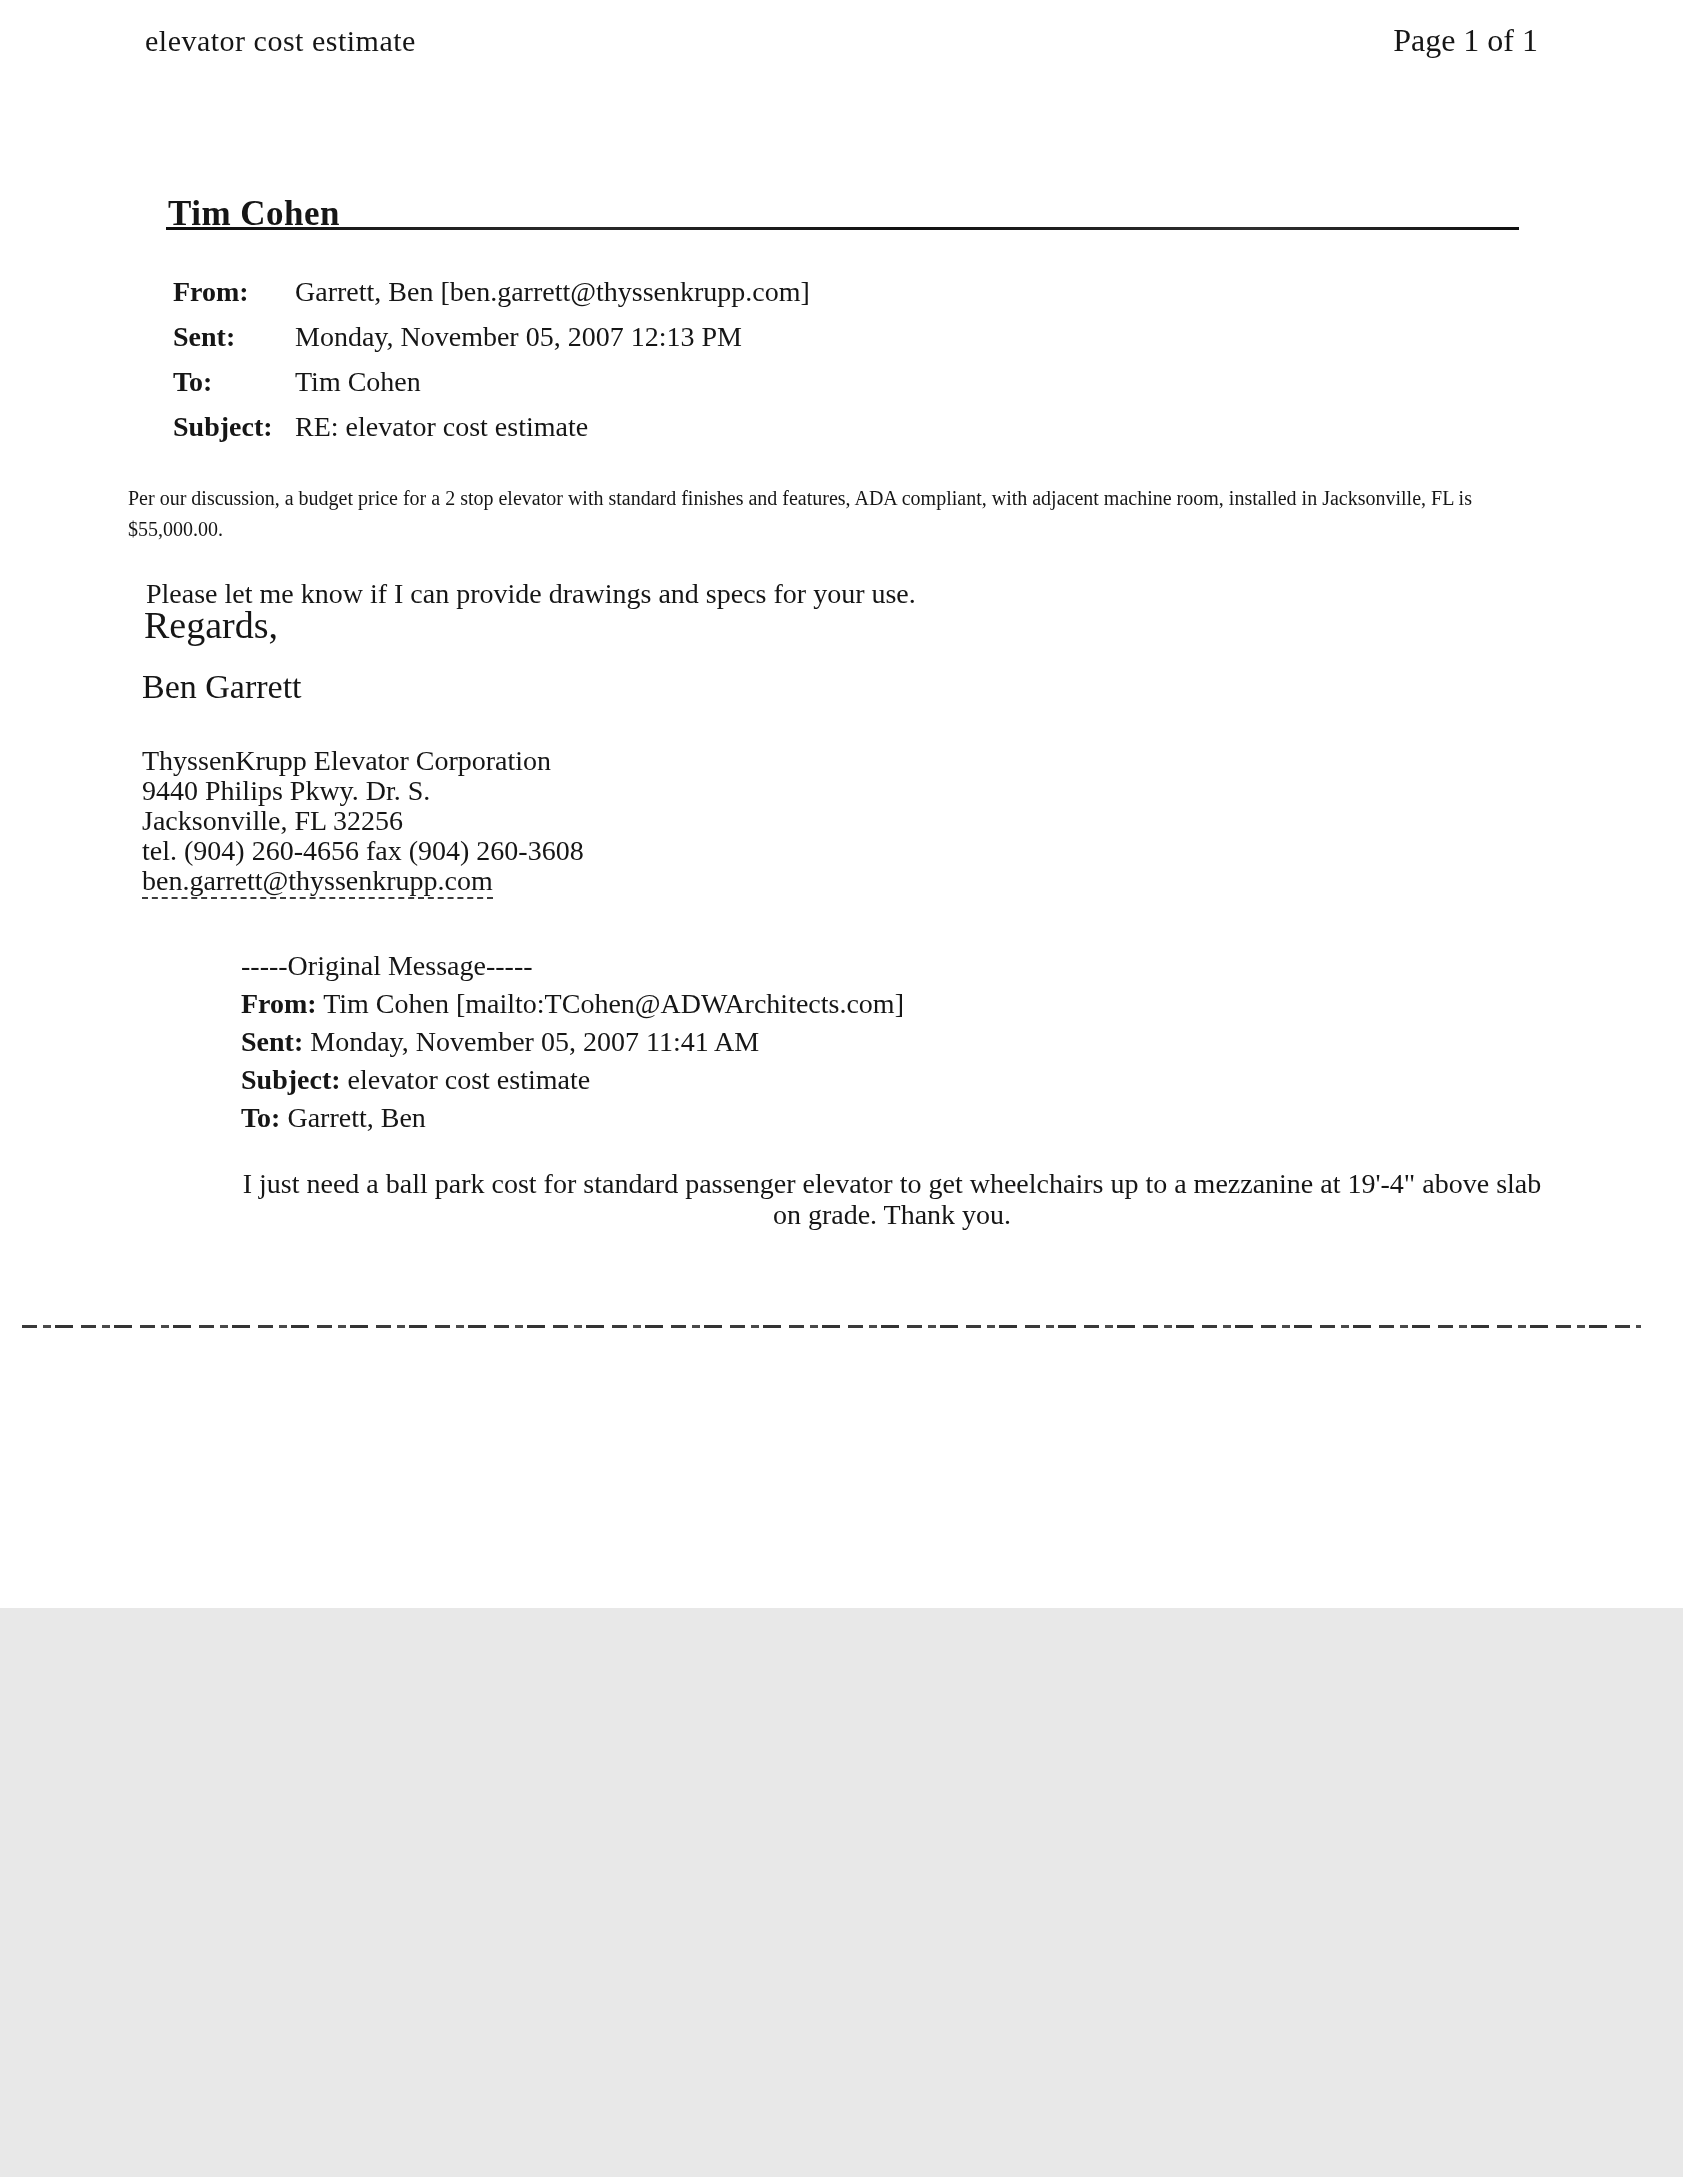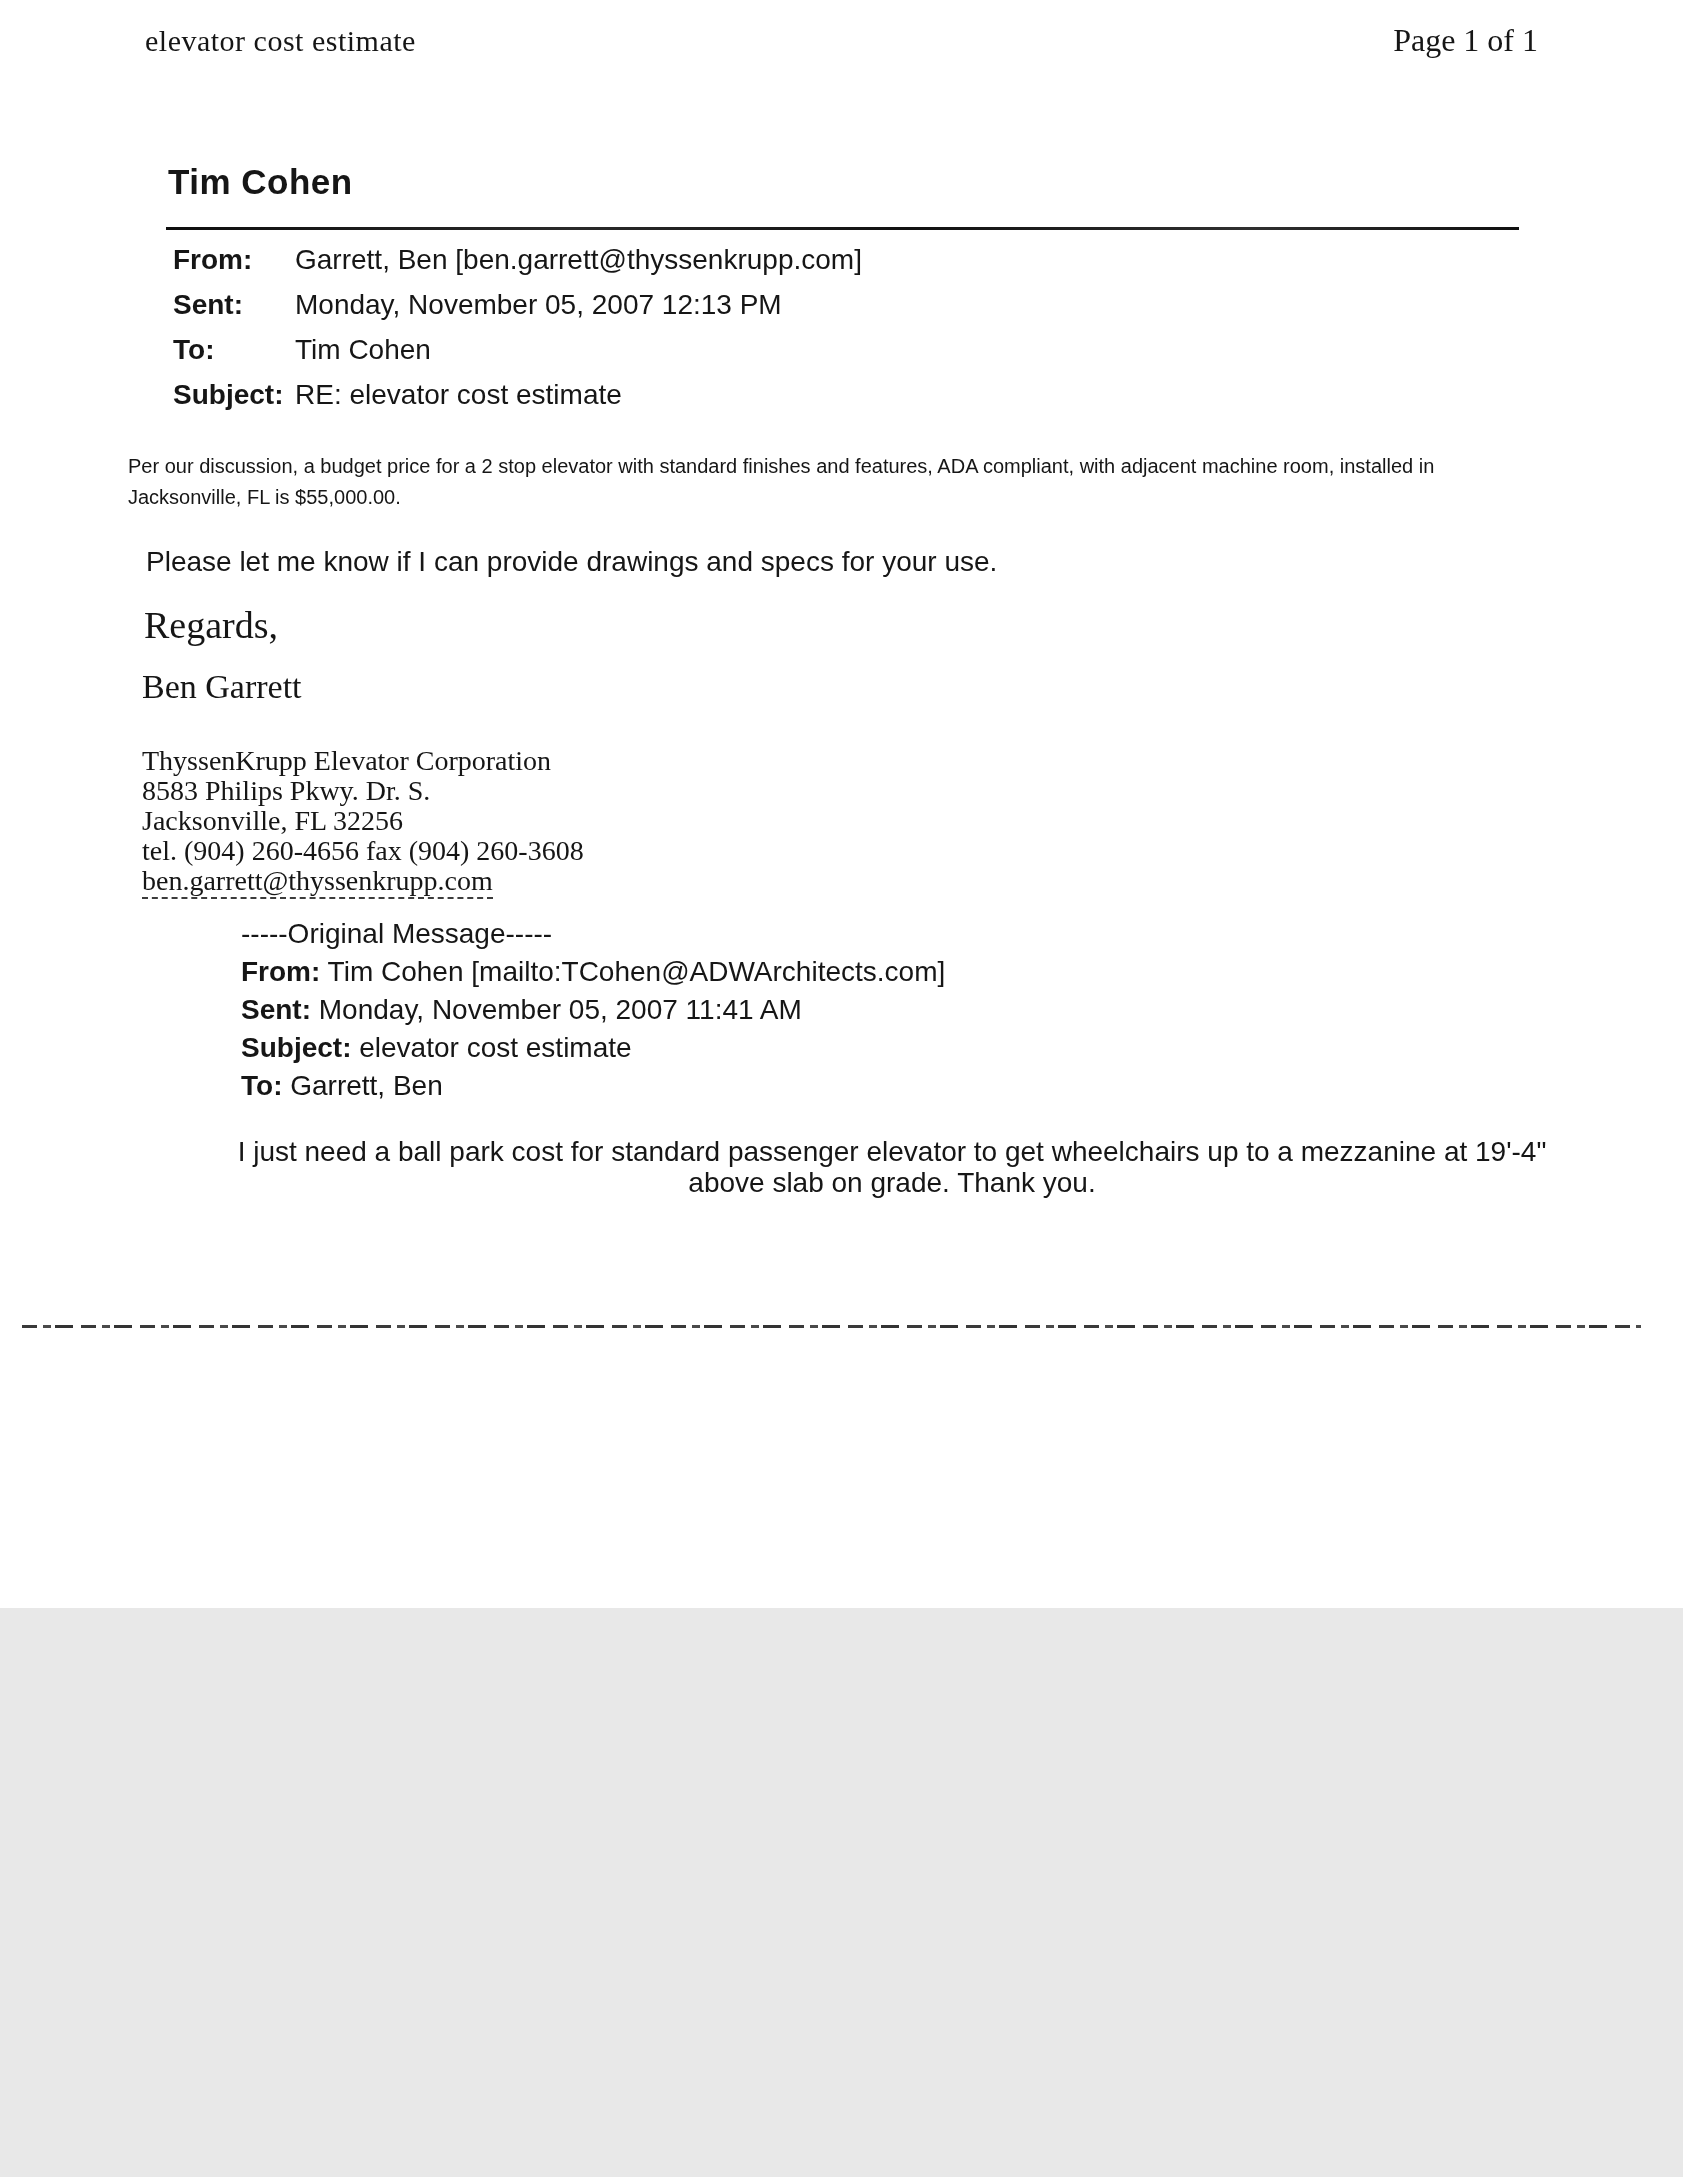--- a/index.html
+++ b/index.html
@@ -14,7 +14,7 @@
     font-family: "Liberation Sans", sans-serif;
   }
   .serif { font-family: "Liberation Serif", serif; }
-  .sans  { font-family: Liberation Sans, sans-serif; }
+  .sans  { font-family: Liberation Serif, serif; margin-top: 32px; }
 
   
   .print-title {

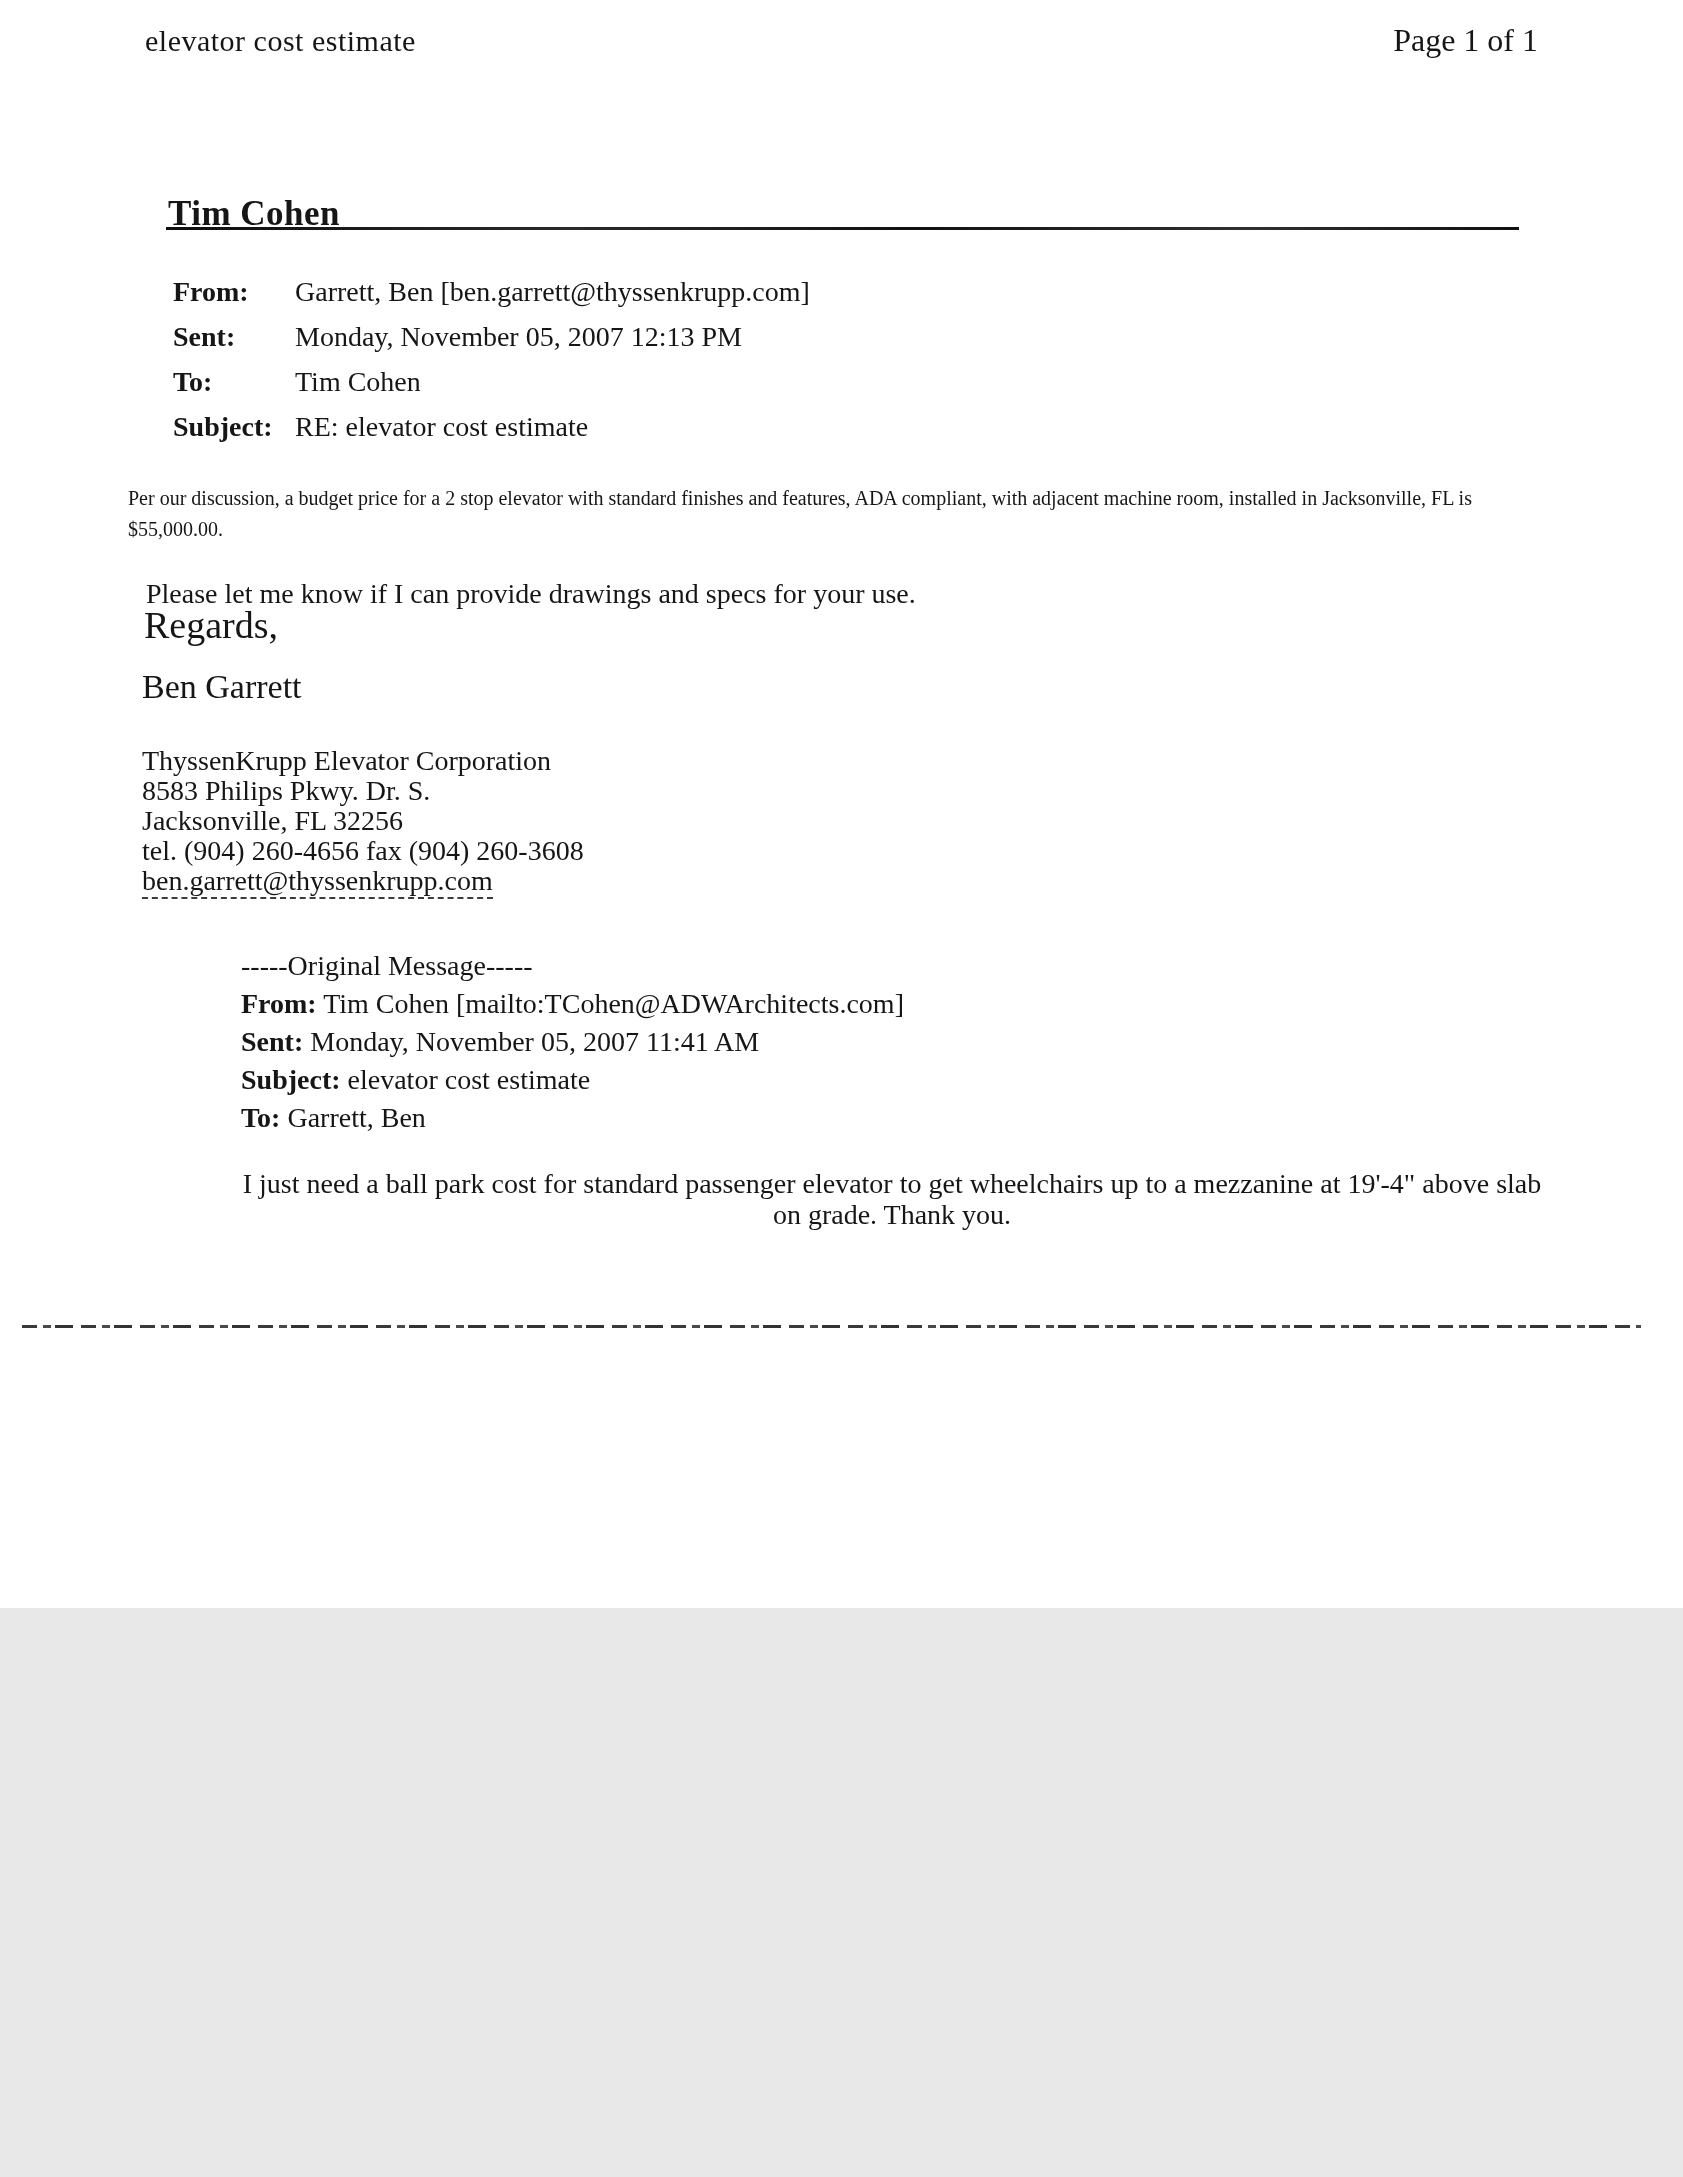--- a/index.html
+++ b/index.html
@@ -133,7 +133,7 @@
 
   <div class="signature serif">
     <div>ThyssenKrupp Elevator Corporation</div>
-    <div>8583 Philips Pkwy. Dr. S.</div>
+    <div>9440 Philips Pkwy. Dr. S.</div>
     <div>Jacksonville, FL 32256</div>
     <div>tel. (904) 260-4656  fax (904) 260-3608</div>
     <div>

